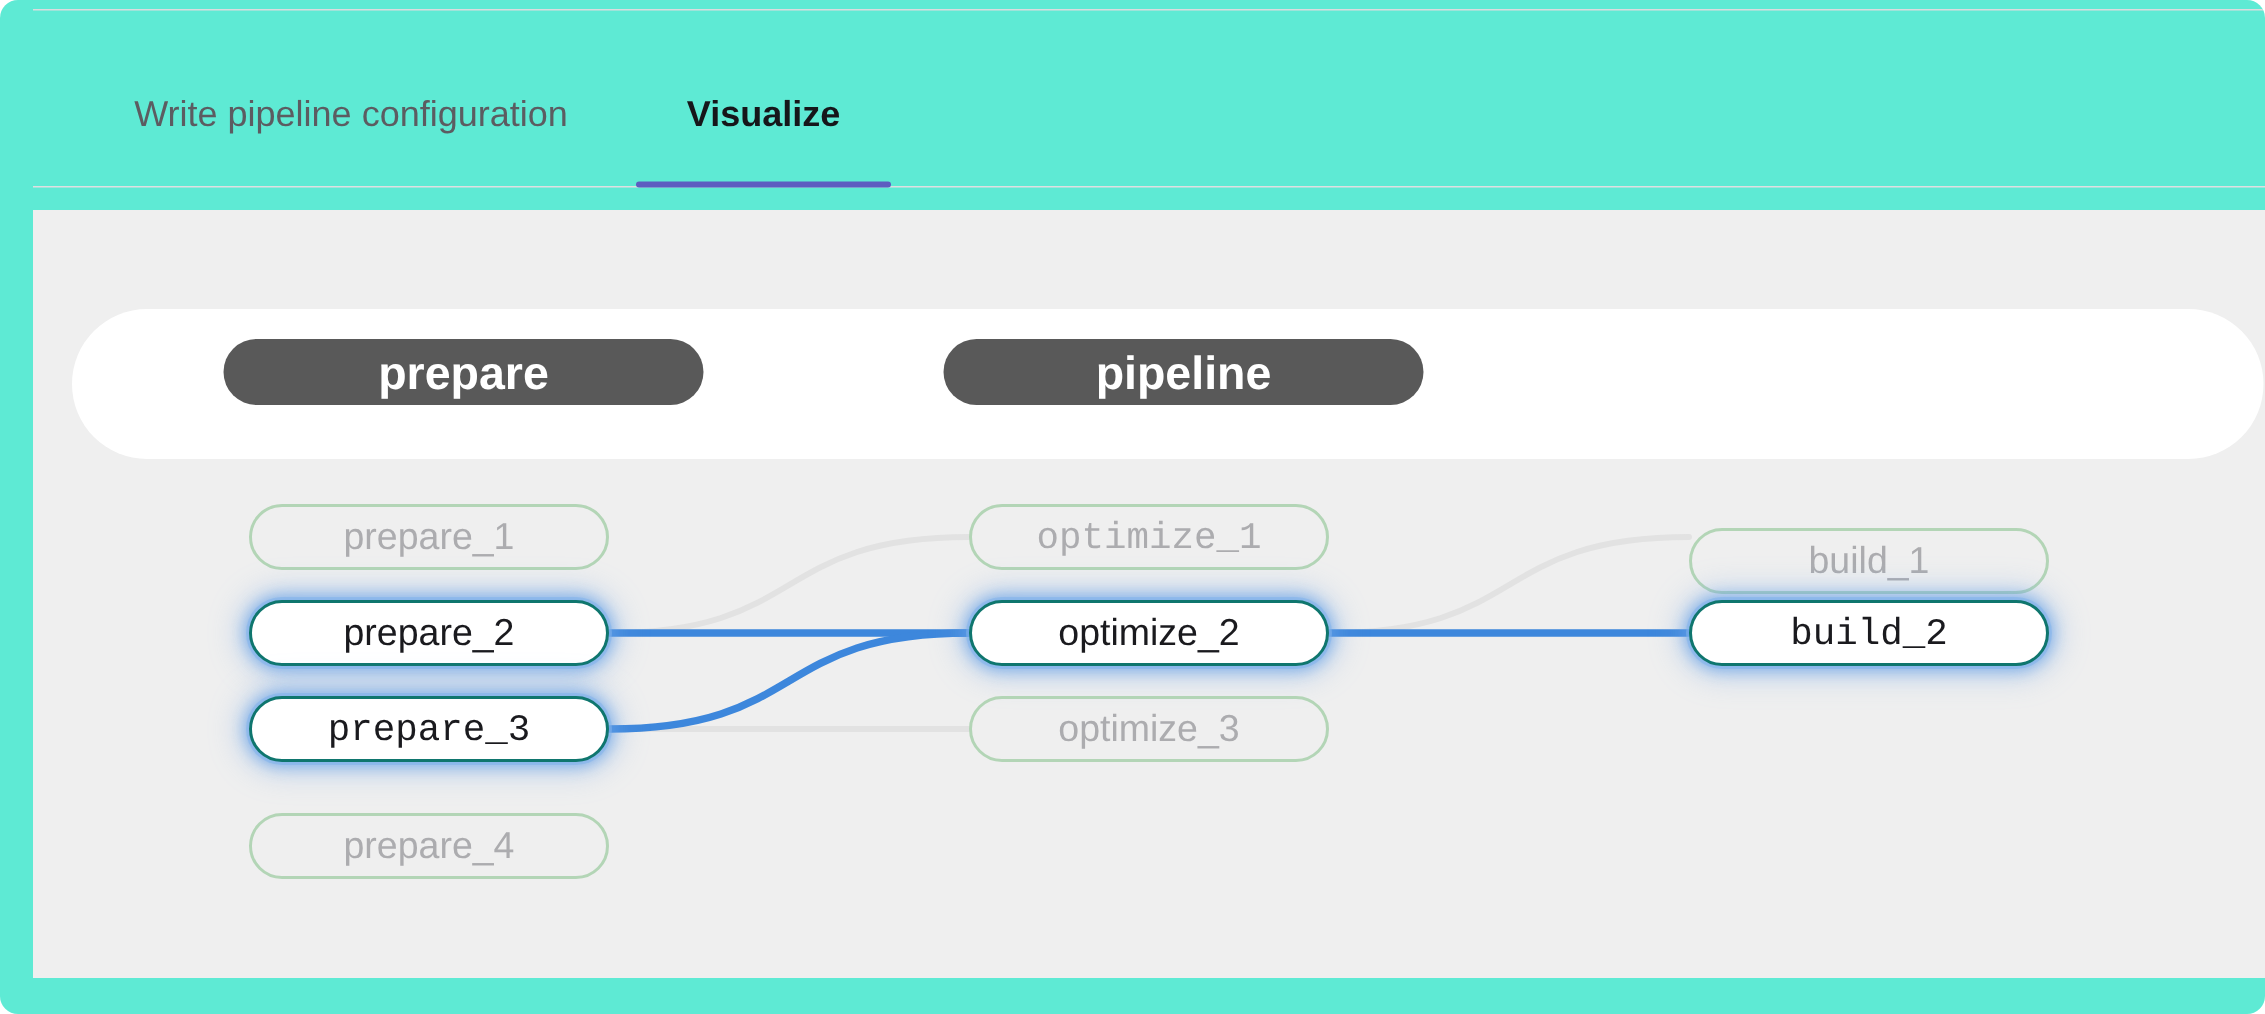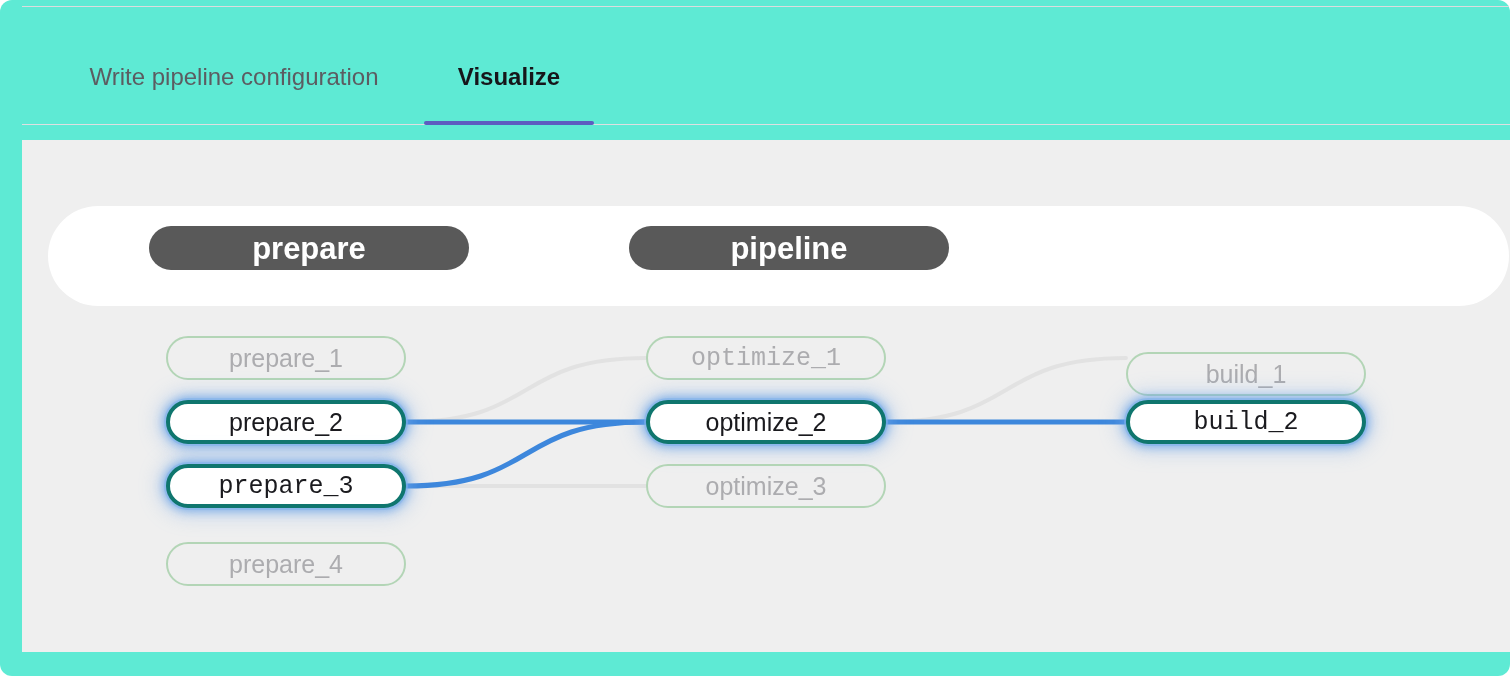--- a/index.html
+++ b/index.html
@@ -156,7 +156,7 @@
   .node-idle .node-label { color: #acacaf; font-weight: 400; }
   .node-active {
     background: #ffffff;
-    border: 4px solid #0f766e;
+    border: 2px solid #0f766e;
     box-shadow:
       0 0 0 2px rgba(130,178,235,0.55),
       0 0 10px 3px rgba(96,156,230,0.70),

